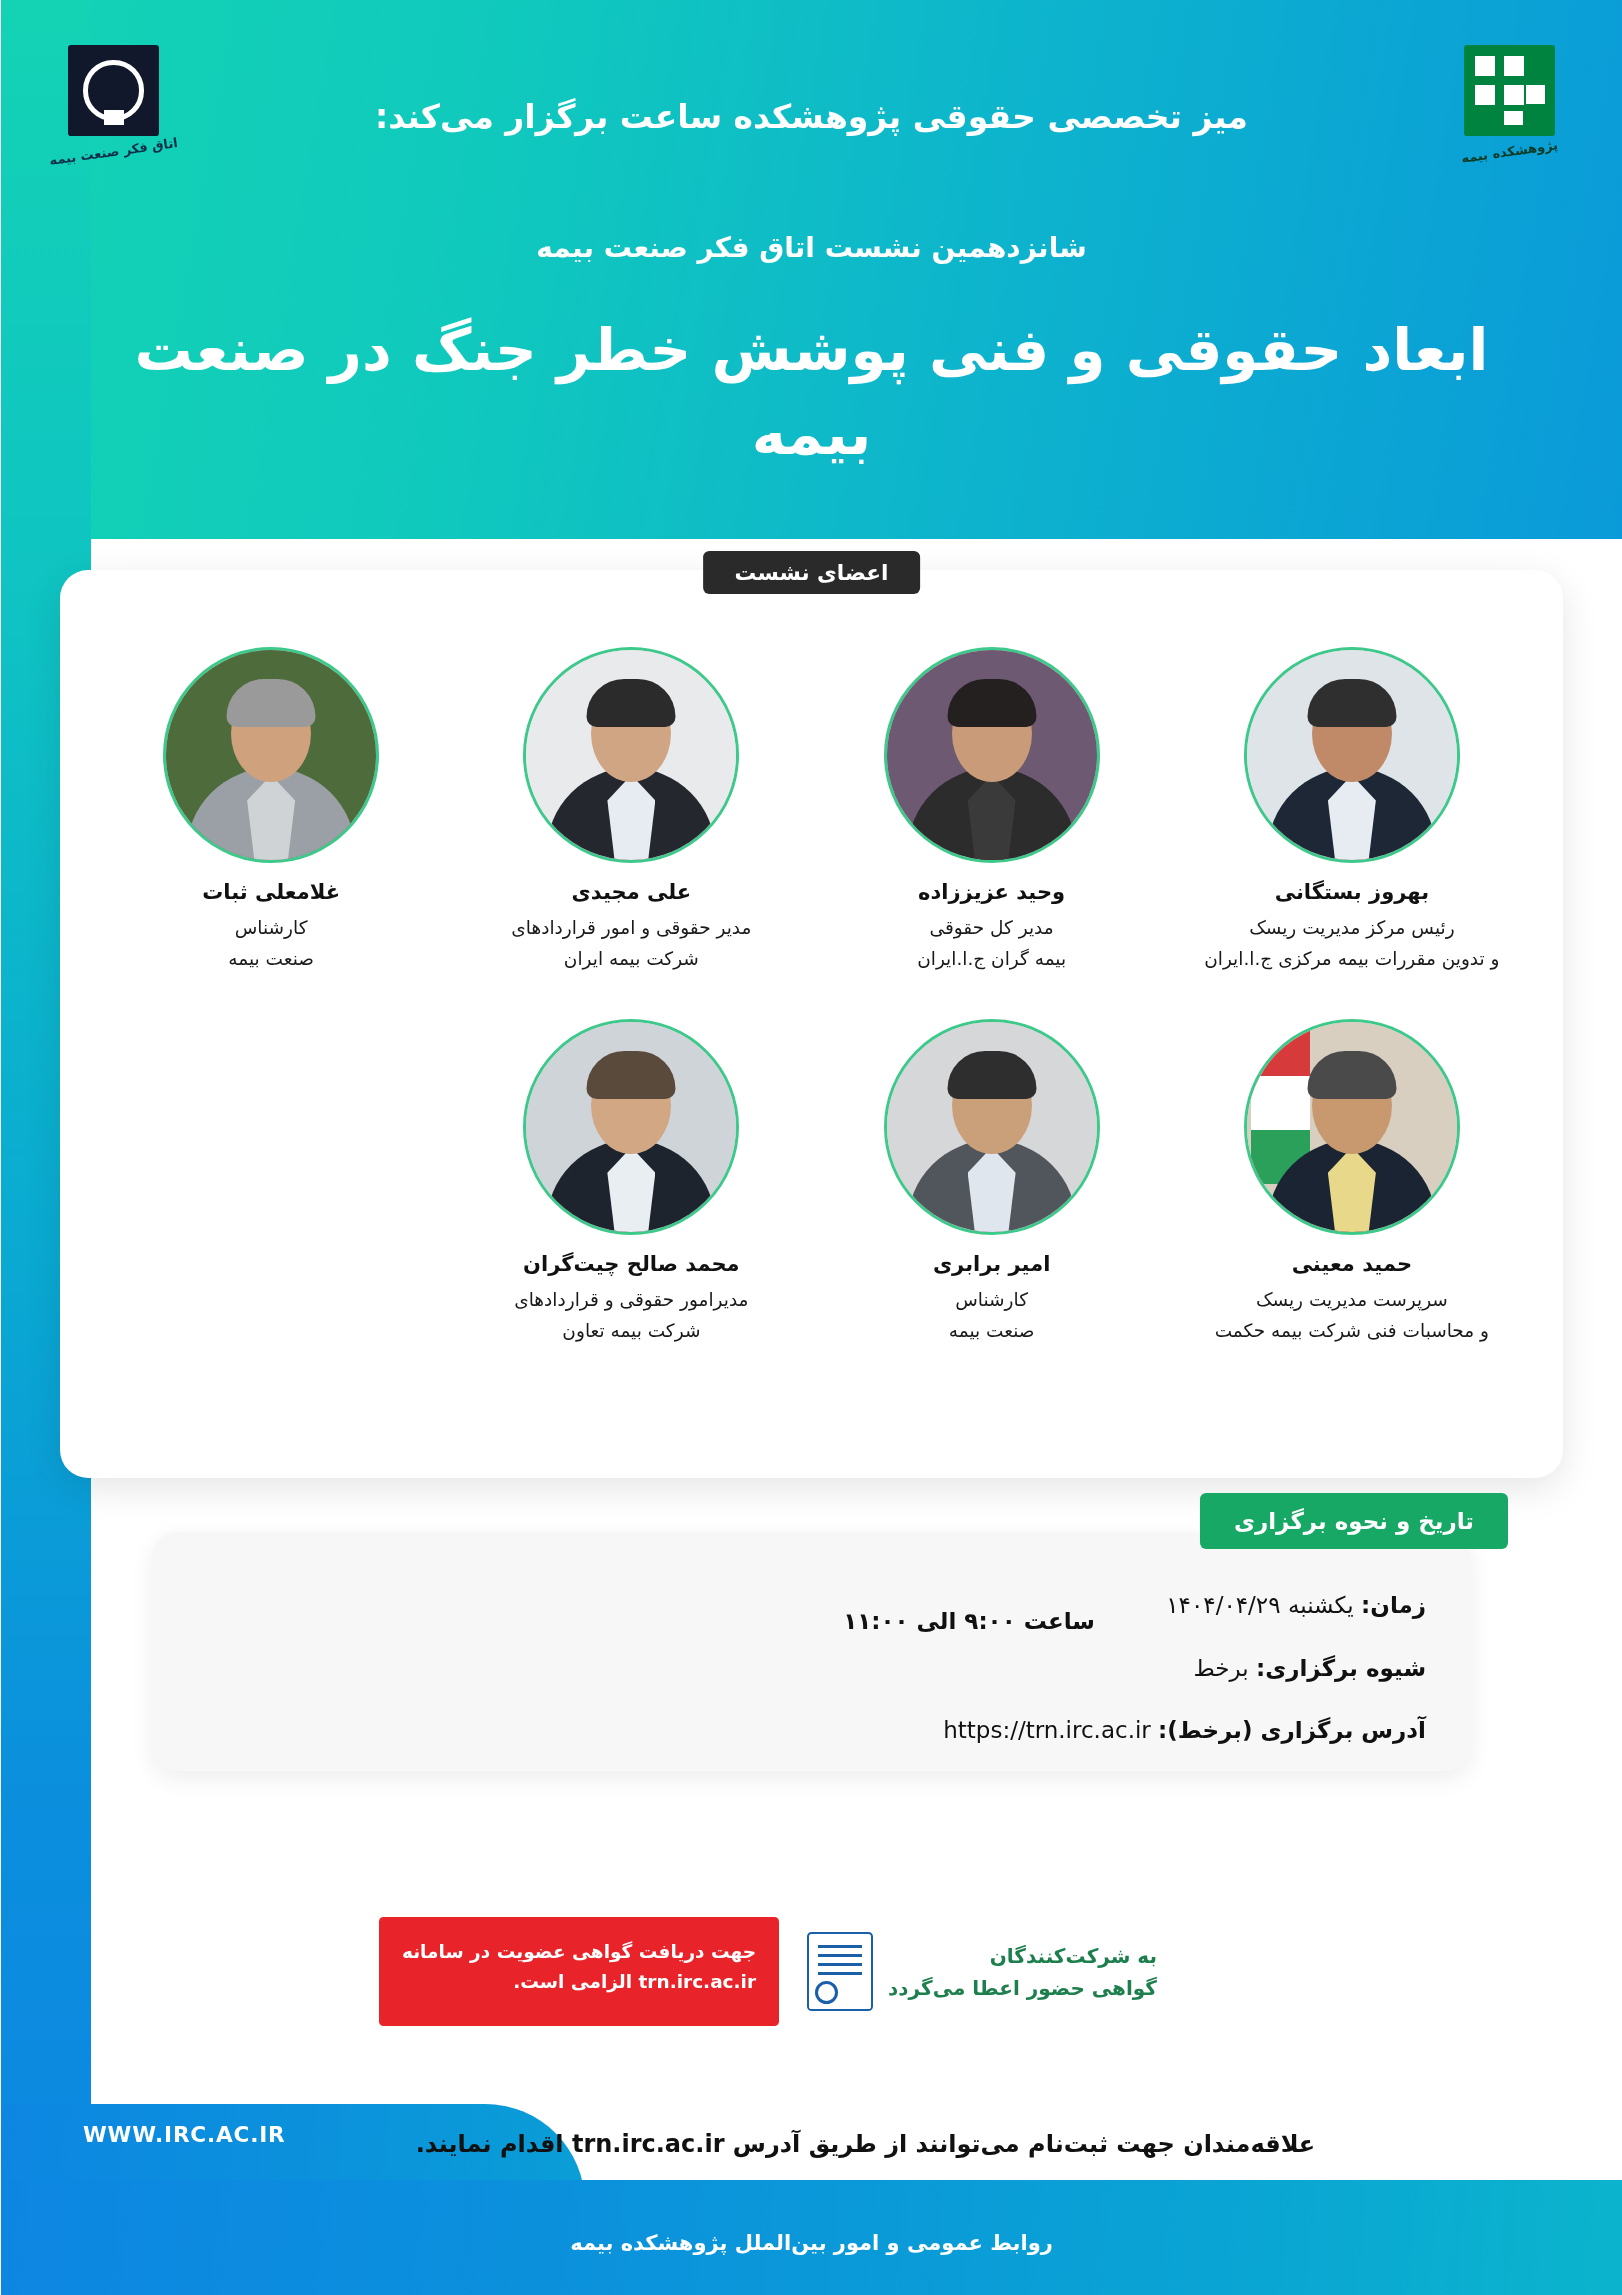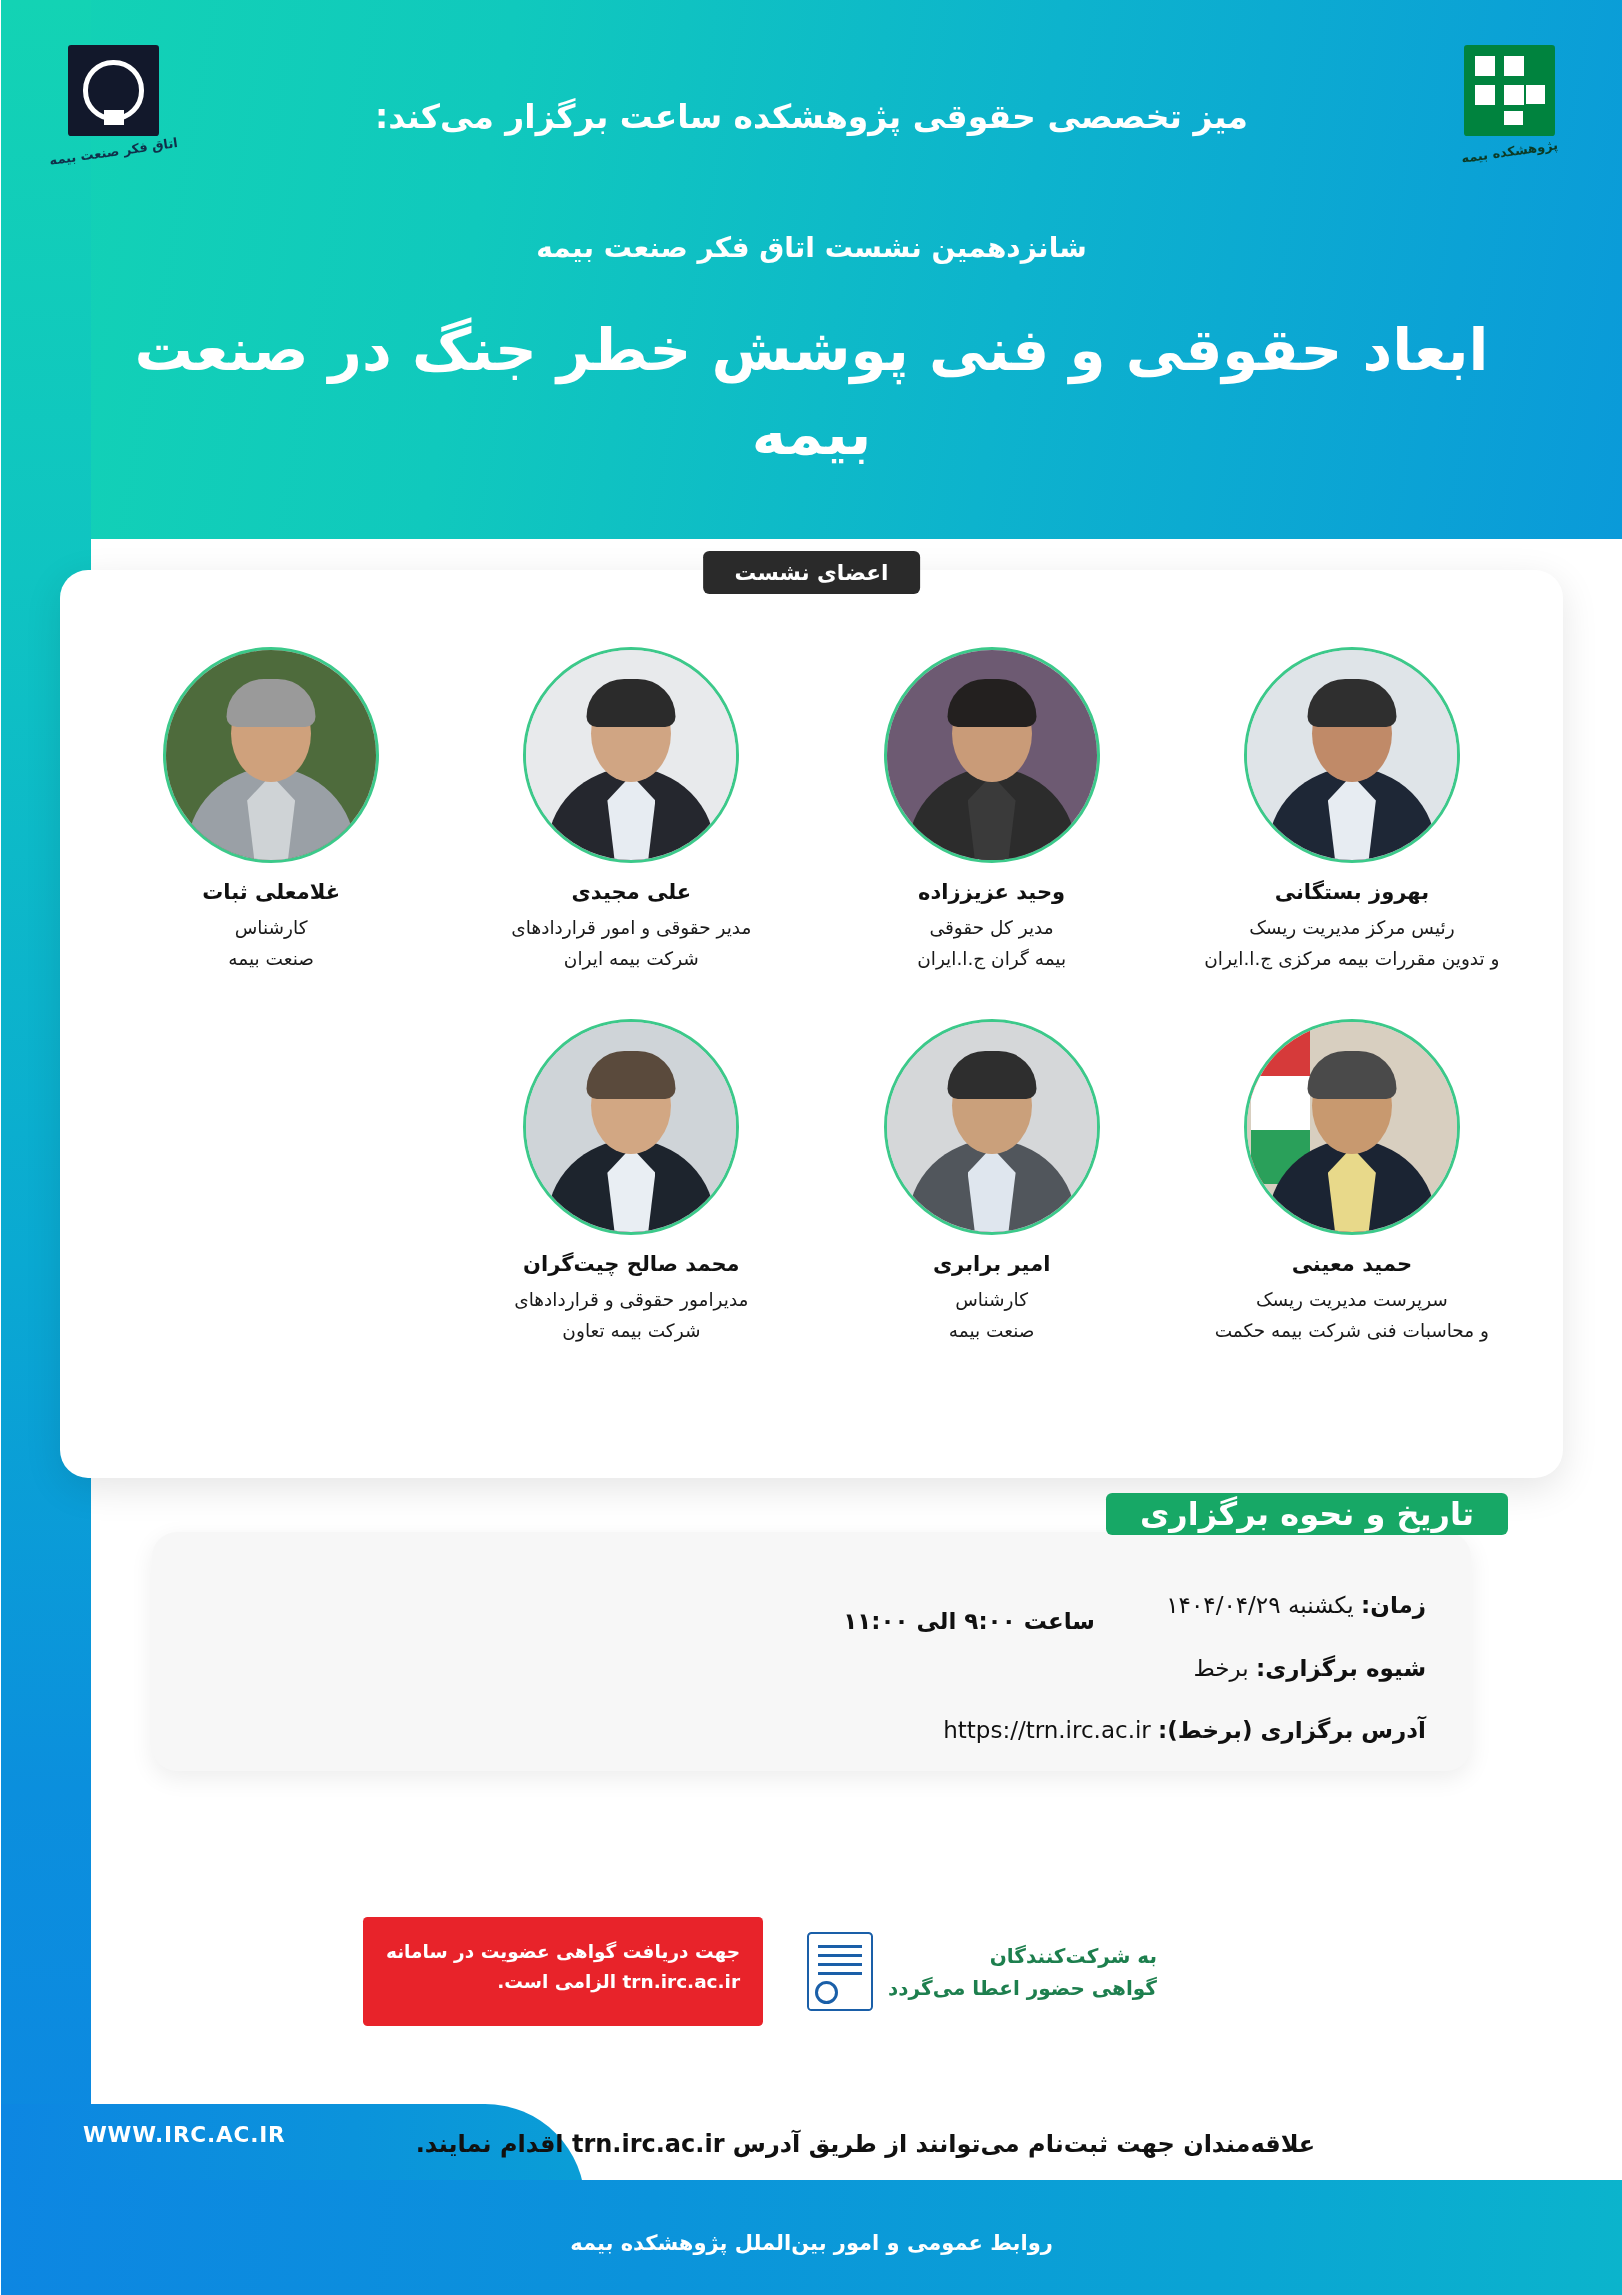--- a/index.html
+++ b/index.html
@@ -225,9 +225,9 @@
     top: 1493px; right: 115px;
     background: #17a866;
     color: #ffffff;
-    font-size: 32px;
+    font-size: 23px;
     font-weight: 800;
-    padding: 2px 34px;
+    padding: 15px 34px;
     border-radius: 6.2px;
     white-space: nowrap;
     z-index: 3;

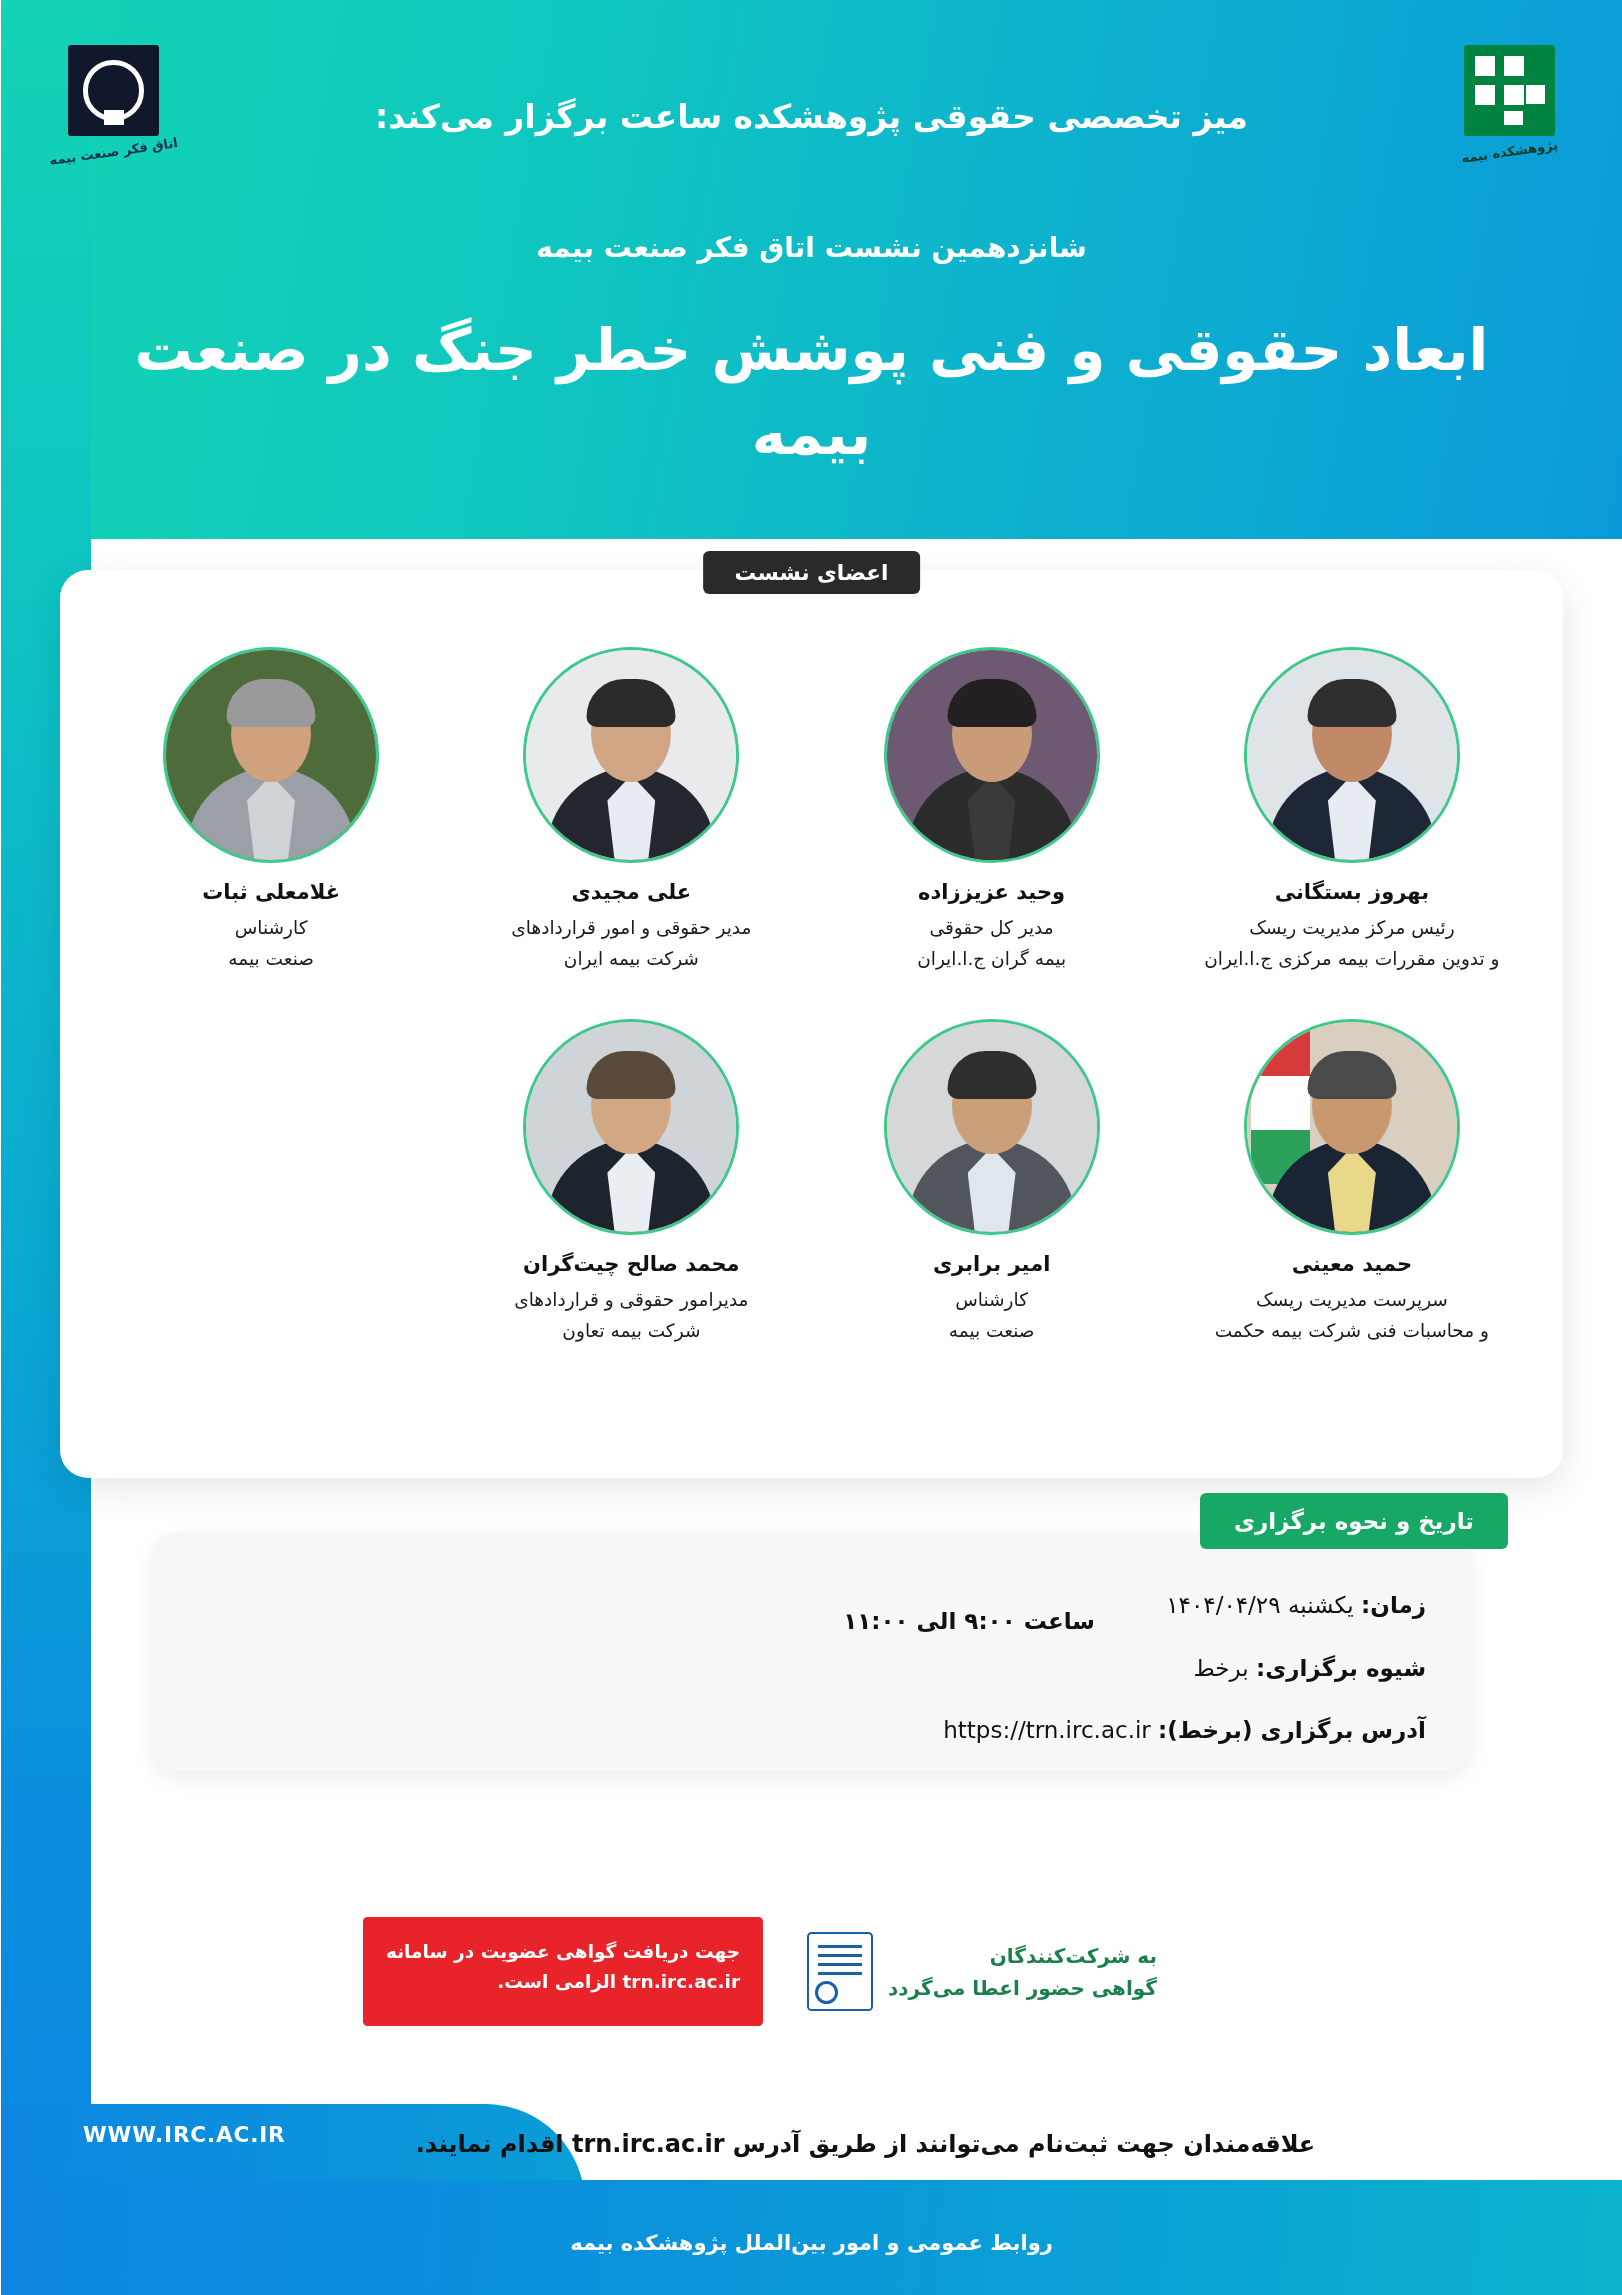--- a/index.html
+++ b/index.html
@@ -315,7 +315,7 @@
     border-radius: 4.6px;
     text-align: right;
     white-space: nowrap;
-    margin-right: 22px;
+    margin-right: 6px;
   }
 
   

